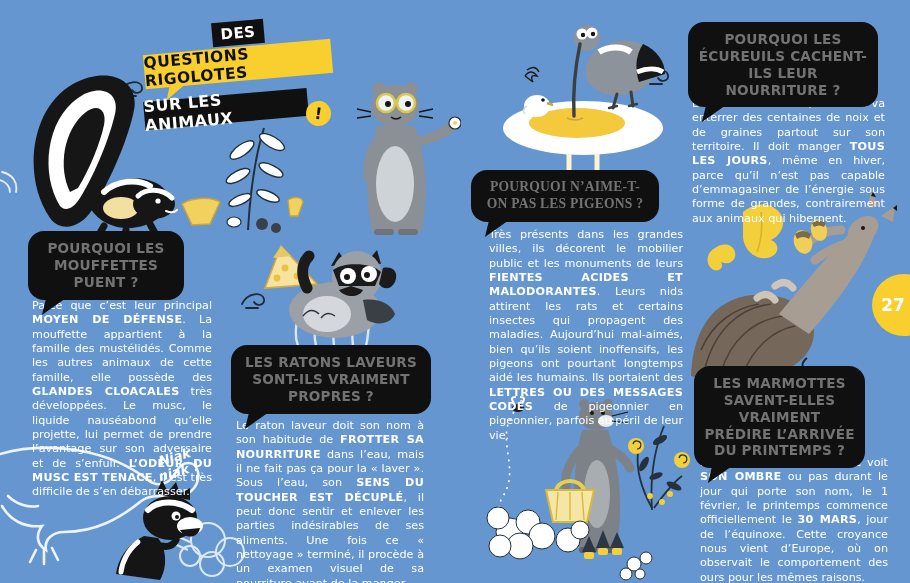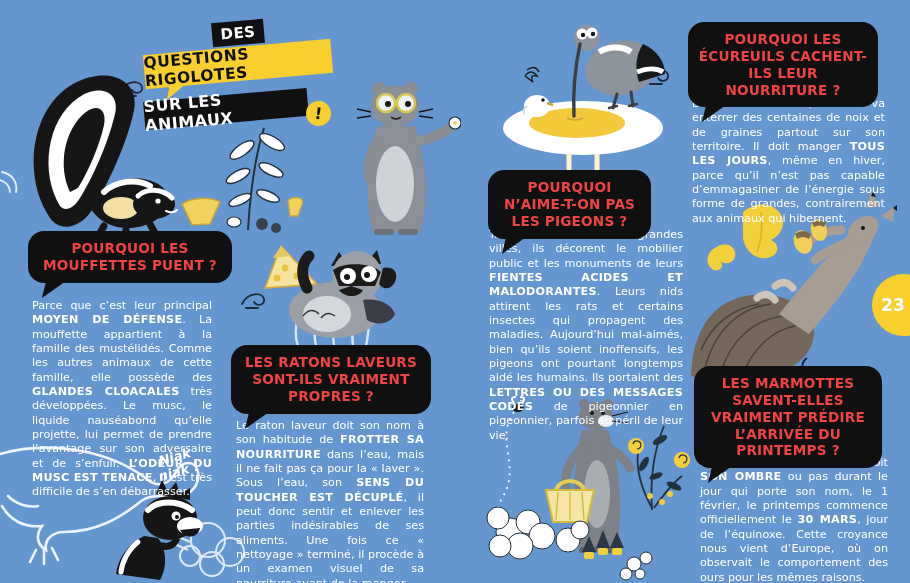--- a/index.html
+++ b/index.html
@@ -12,7 +12,7 @@
   .abs { position:absolute; }
   
   .bubble {
-    position:absolute; background:#101010; color:#ef4444;
+    position:absolute; background:#101010; color:#737373;
     border-radius:16px; padding:9px 10px;
     font-weight:bold; font-size:13.6px; line-height:1.24;
     text-align:center; text-transform:uppercase; letter-spacing:.2px;

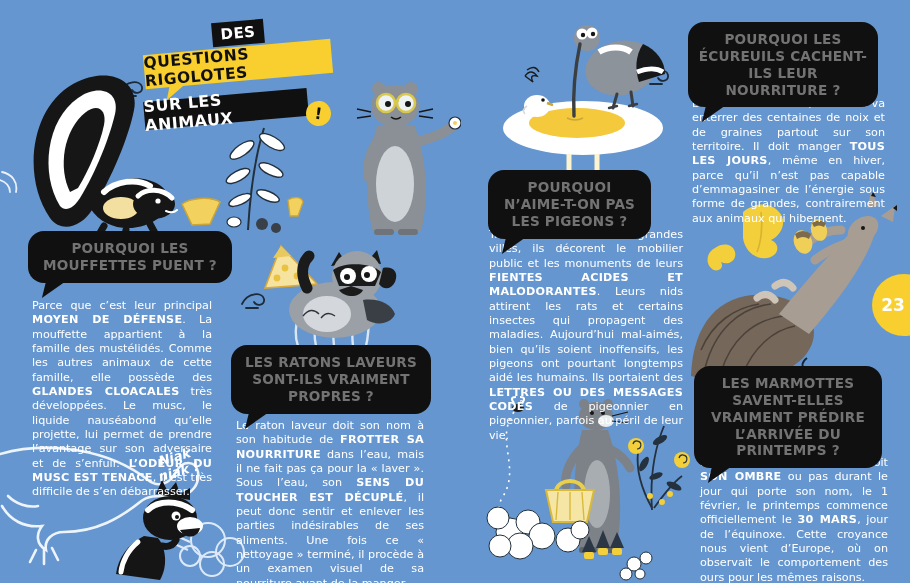--- a/index.html
+++ b/index.html
@@ -89,7 +89,7 @@
   </div>
   <div class="body-text" style="left:236px; top:419px; width:188px;"><span>Le raton laveur doit son nom à son habitude de </span><b>FROTTER SA NOURRITURE</b><span> dans l’eau, mais il ne fait pas ça pour la « laver ». Sous l’eau, son </span><b>SENS DU TOUCHER EST DÉCUPLÉ</b><span>, il peut donc sentir et enlever les parties indésirables de ses aliments. Une fois ce « nettoyage » terminé, il procède à un examen visuel de sa nourriture avant de la manger.</span></div>
 
-  <div class="bubble" style="left:488px; top:170px; width:163px;">
+  <div class="bubble" style="left:471px; top:170px; width:188px;font-family:Liberation Serif, serif;">
     <span class="q">Pourquoi n’aime-t-on pas les pigeons ?</span>
   </div>
   <div class="body-text" style="left:489px; top:228px; width:194px;"><span>Très présents dans les grandes villes, ils décorent le mobilier public et les monuments de leurs </span><b>FIENTES ACIDES ET MALODORANTES</b><span>. Leurs nids attirent les rats et certains insectes qui propagent des maladies. Aujourd’hui mal-aimés, bien qu’ils soient inoffensifs, les pigeons ont pourtant longtemps aidé les humains. Ils portaient des </span><b>LETTRES OU DES MESSAGES CODÉS</b><span> de pigeonnier en pigeonnier, parfois au péril de leur vie.</span></div>

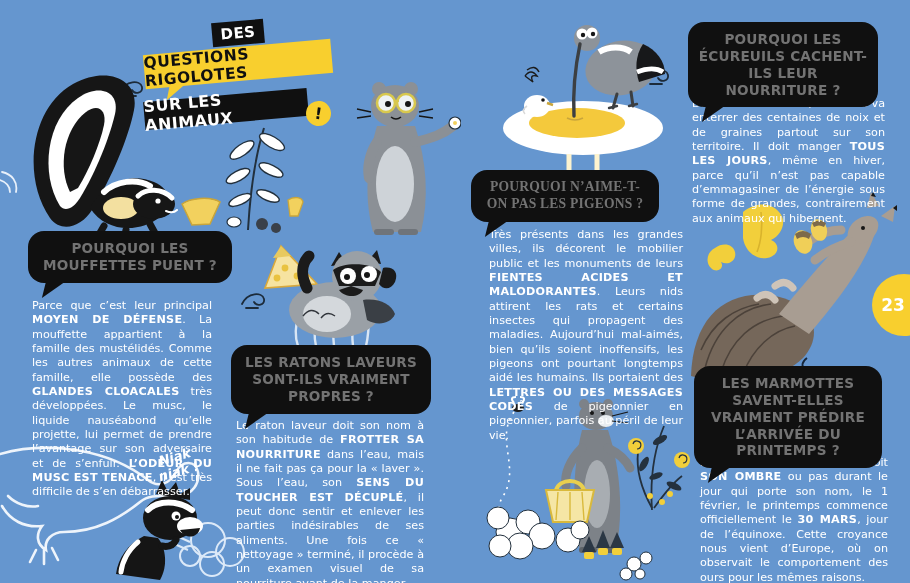--- a/index.html
+++ b/index.html
@@ -79,7 +79,7 @@
     <span>23</span>
   </div>
 
-  <div class="bubble" style="left:28px; top:231px; width:204px;">
+  <div class="bubble" style="left:28px; top:231px; width:156px;">
     <span class="q">Pourquoi les mouffettes puent ?</span>
   </div>
   <div class="body-text" style="left:32px; top:299px; width:180px;"><span>Parce que c’est leur principal </span><b>MOYEN DE DÉFENSE</b><span>. La mouffette appartient à la famille des mustélidés. Comme les autres animaux de cette famille, elle possède des </span><b>GLANDES CLOACALES</b><span> très développées. Le musc, le liquide nauséabond qu’elle projette, lui permet de prendre l’avantage sur son adversaire et de s’enfuir. </span><b>L’ODEUR DU MUSC EST TENACE</b><span>, il est très difficile de s’en débarrasser.</span></div>

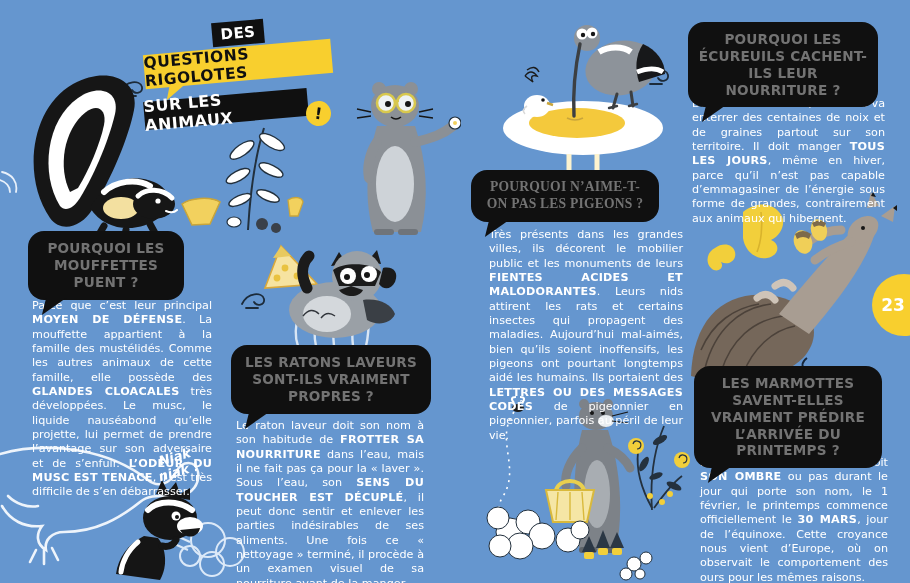--- a/index.html
+++ b/index.html
@@ -76,7 +76,7 @@
   <div class="excl-circle" style="left:306px; top:101px; width:25px; height:25px; font-size:16px; transform:rotate(8deg);">!</div>
 
   <div class="page-tab" style="left:872px; top:274px; width:64px; height:62px; padding-right:22px;">
-    <span>23</span>
+    <span>27</span>
   </div>
 
   <div class="bubble" style="left:28px; top:231px; width:156px;">

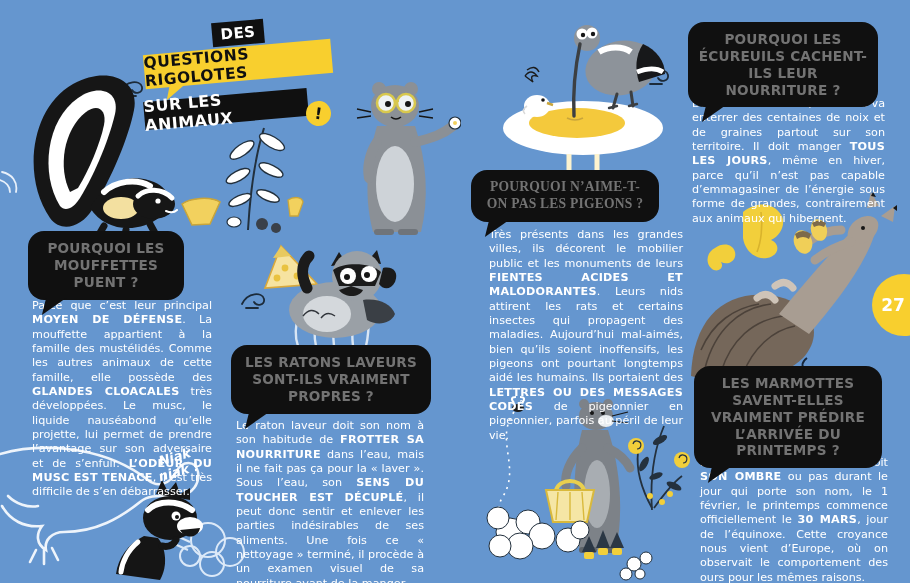--- a/index.html
+++ b/index.html
@@ -99,7 +99,7 @@
   </div>
   <div class="body-text" style="left:692px; top:97px; width:193px;"><span>Durant </span><b>L’AUTOMNE</b><span>, l’écureuil va enterrer des centaines de noix et de graines partout sur son territoire. Il doit manger </span><b>TOUS LES JOURS</b><span>, même en hiver, parce qu’il n’est pas capable d’emmagasiner de l’énergie sous forme de grandes, contrairement aux animaux qui hibernent.</span></div>
 
-  <div class="bubble" style="left:694px; top:366px; width:188px;">
+  <div class="bubble" style="left:694px; top:366px; width:171px;">
     <span class="q">Les marmottes savent-elles vraiment prédire l’arrivée du printemps ?</span>
   </div>
   <div class="body-text" style="left:700px; top:456px; width:188px;"><span>Peu importe si la marmotte voit </span><b>SON OMBRE</b><span> ou pas durant le jour qui porte son nom, le 1 février, le printemps commence officiellement le </span><b>30 MARS</b><span>, jour de l’équinoxe. Cette croyance nous vient d’Europe, où on observait le comportement des ours pour les mêmes raisons.</span></div>

